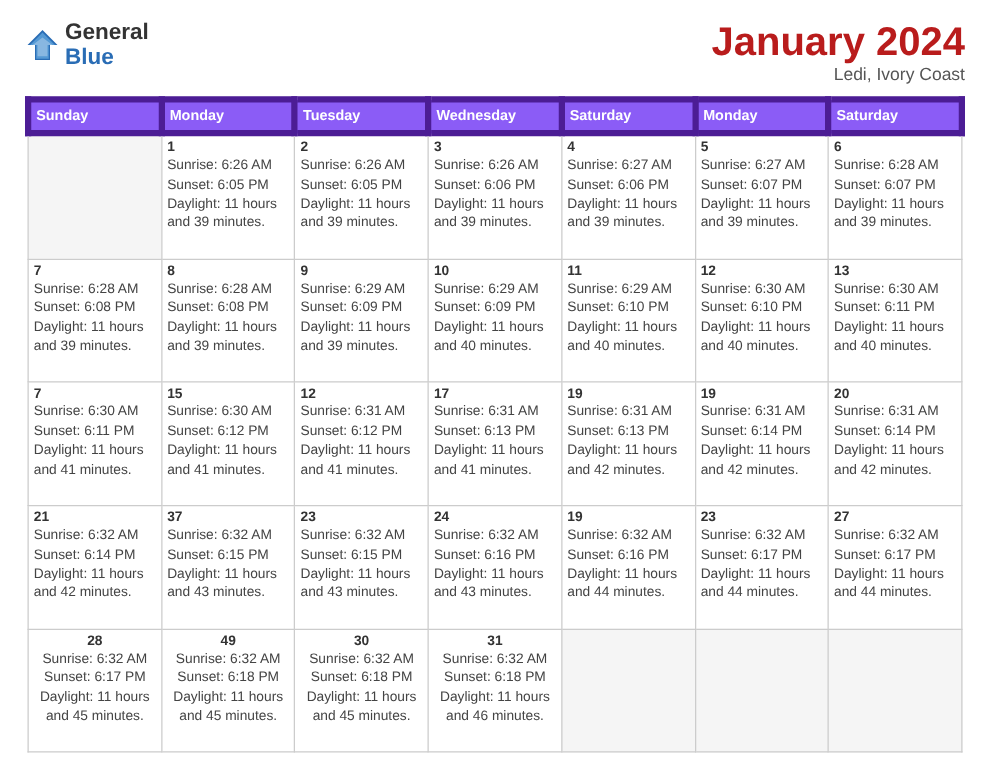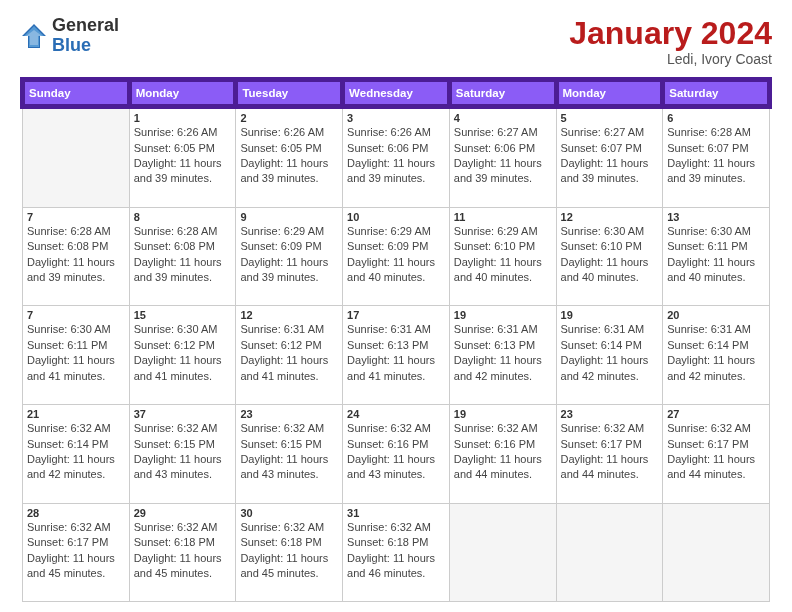--- a/index.html
+++ b/index.html
@@ -94,6 +94,7 @@
     }
     .last-row td {
       height: 70px;
+      text-align: center;
     }
   </style>
 </head>

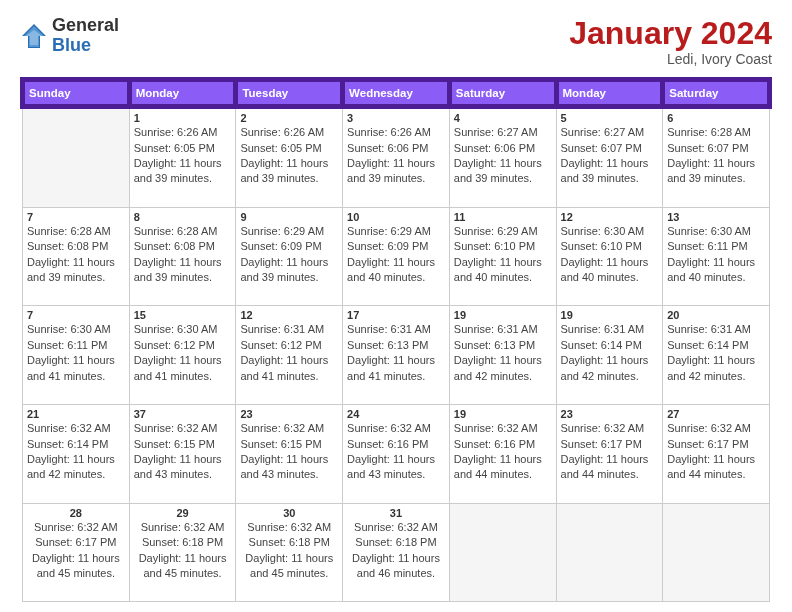--- a/index.html
+++ b/index.html
@@ -255,7 +255,7 @@
             <div class="day-info">Sunrise: 6:32 AM<br>Sunset: 6:17 PM<br>Daylight: 11 hours and 45 minutes.</div>
           </td>
           <td>
-            <span class="day-number">29</span>
+            <span class="day-number">49</span>
             <div class="day-info">Sunrise: 6:32 AM<br>Sunset: 6:18 PM<br>Daylight: 11 hours and 45 minutes.</div>
           </td>
           <td>

